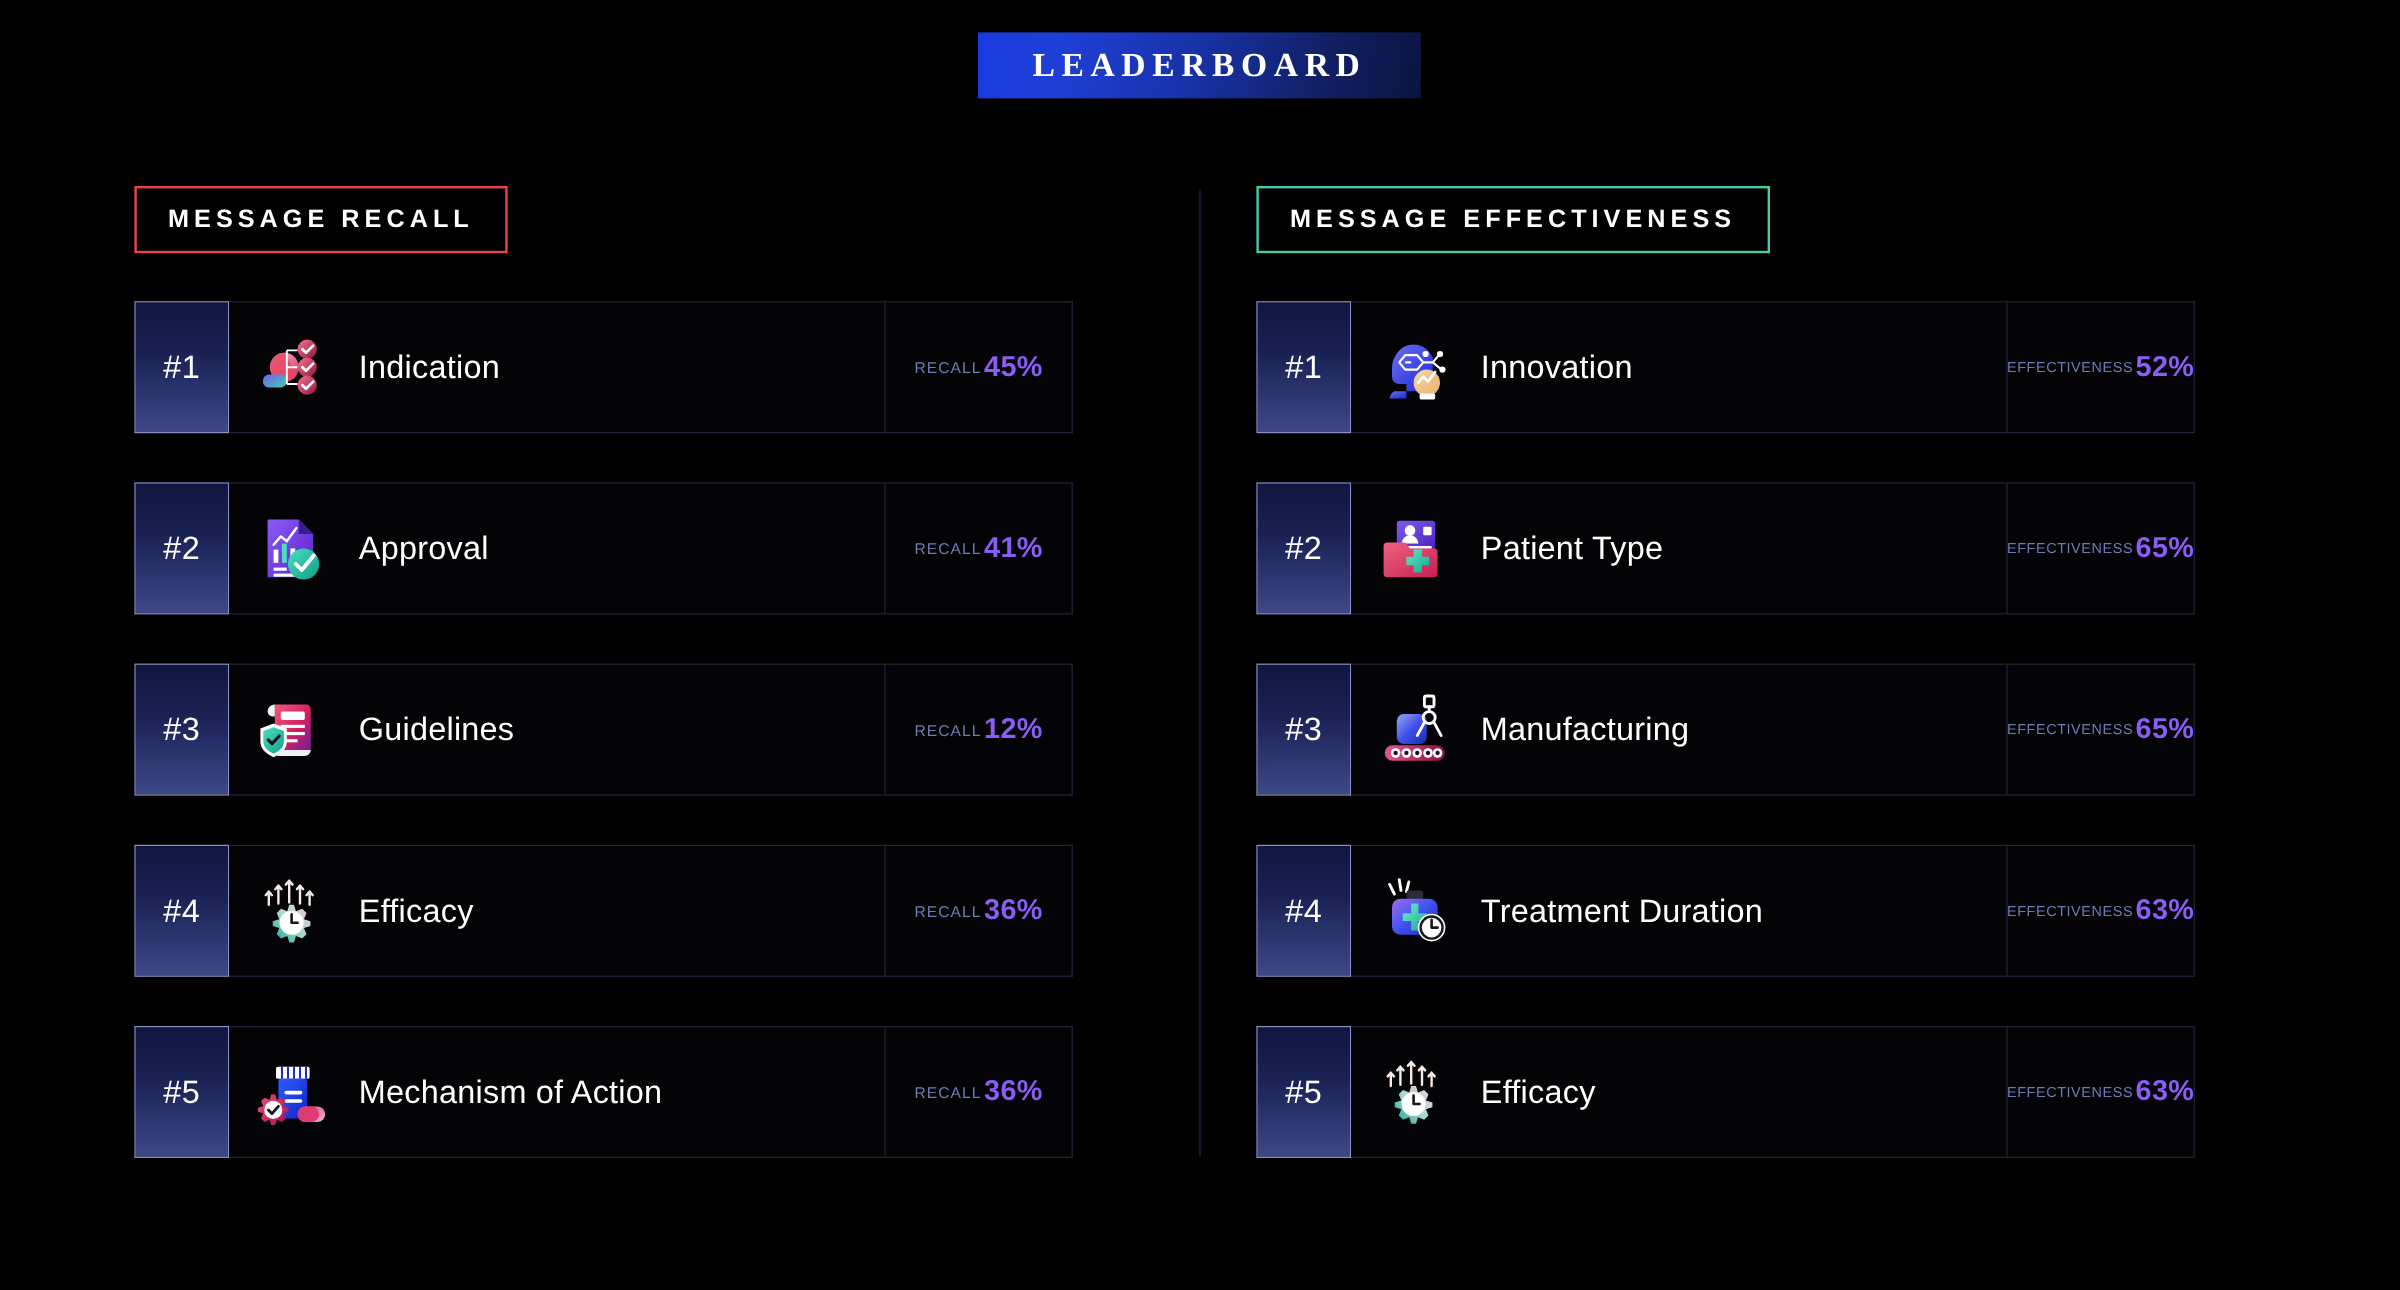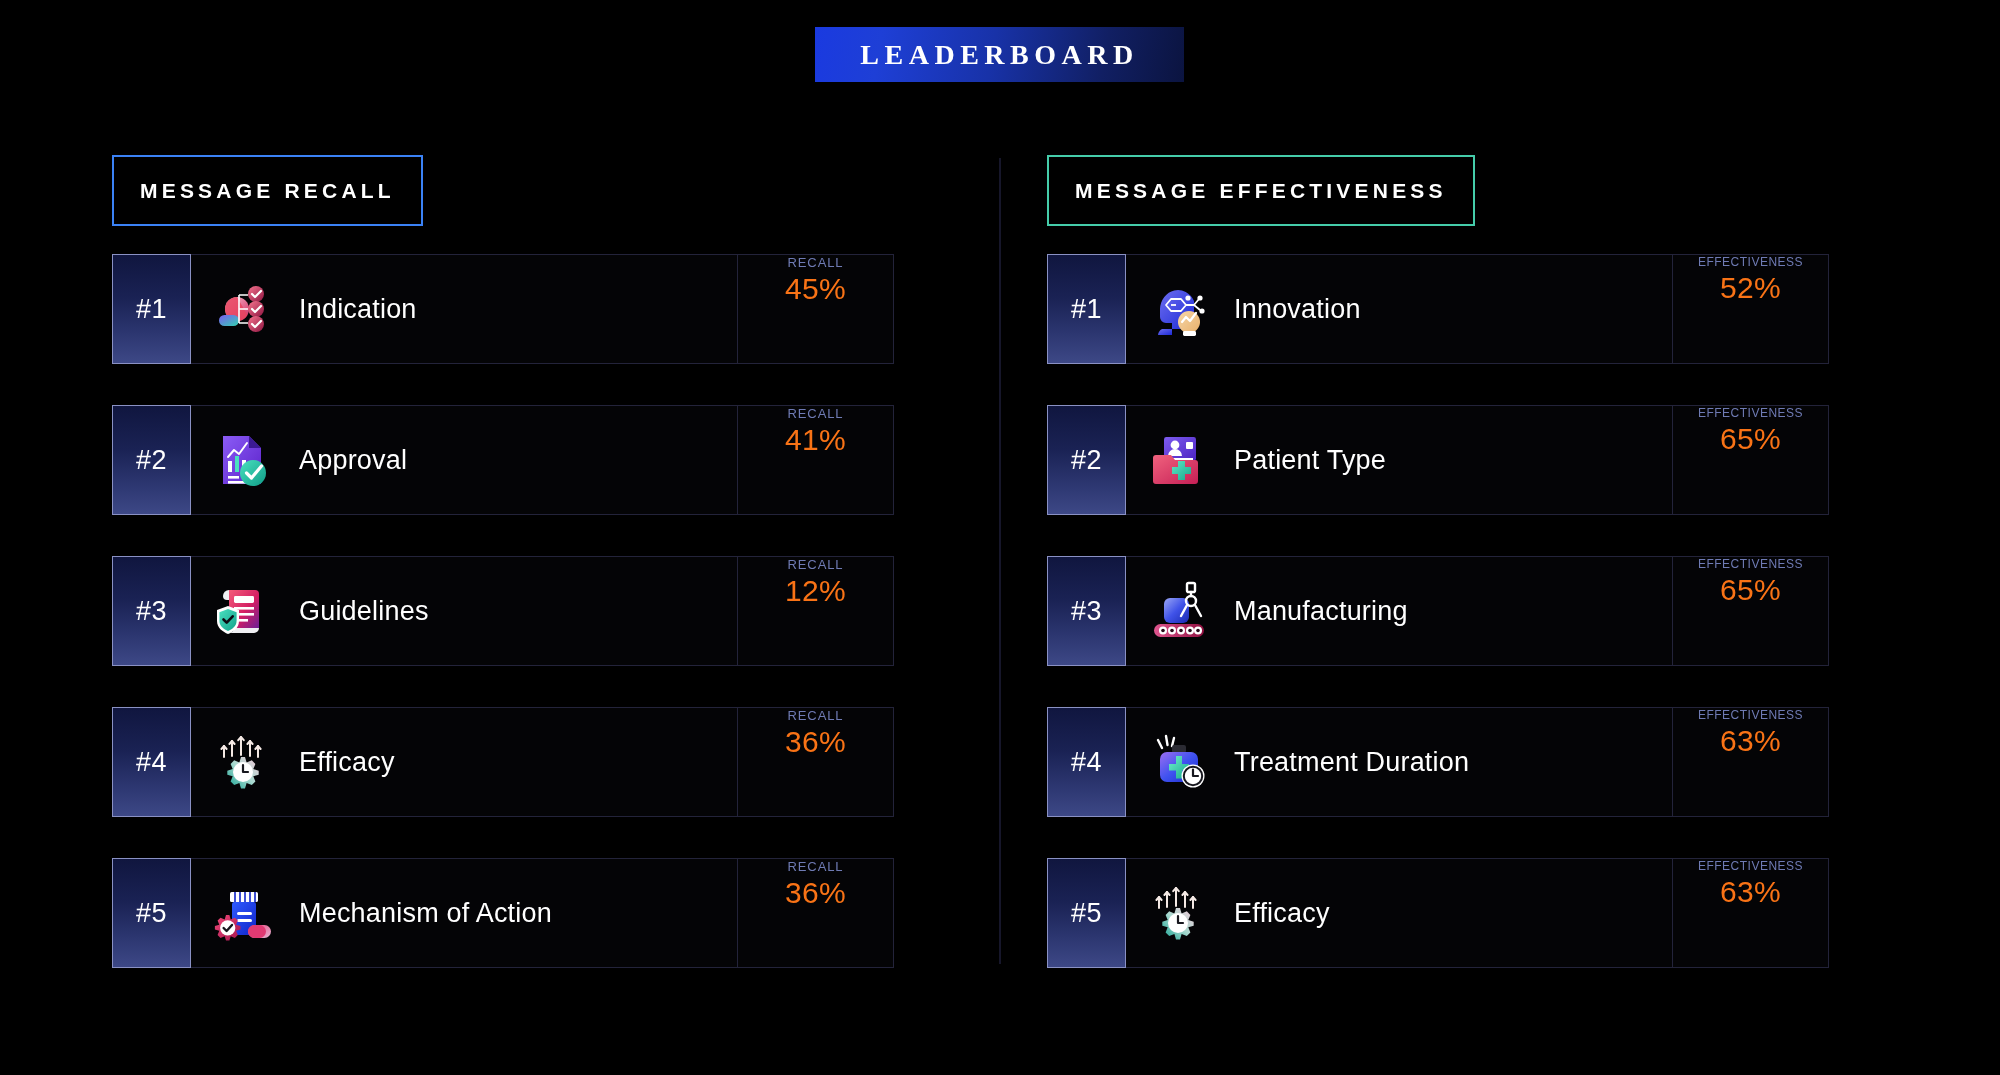--- a/index.html
+++ b/index.html
@@ -50,10 +50,10 @@
   .section-head {
     display: inline-flex;
     align-items: center;
-    height: 71px;
+    height: 56px;
     padding: 0 26px;
-    border: 2px solid #3b82f6;
-    margin-bottom: 28px;
+    border: 2px solid #ef4444;
+    margin-bottom: 40px;
   }
   .section-head.green { border-color: #45ccaa; }
   .section-head .st {

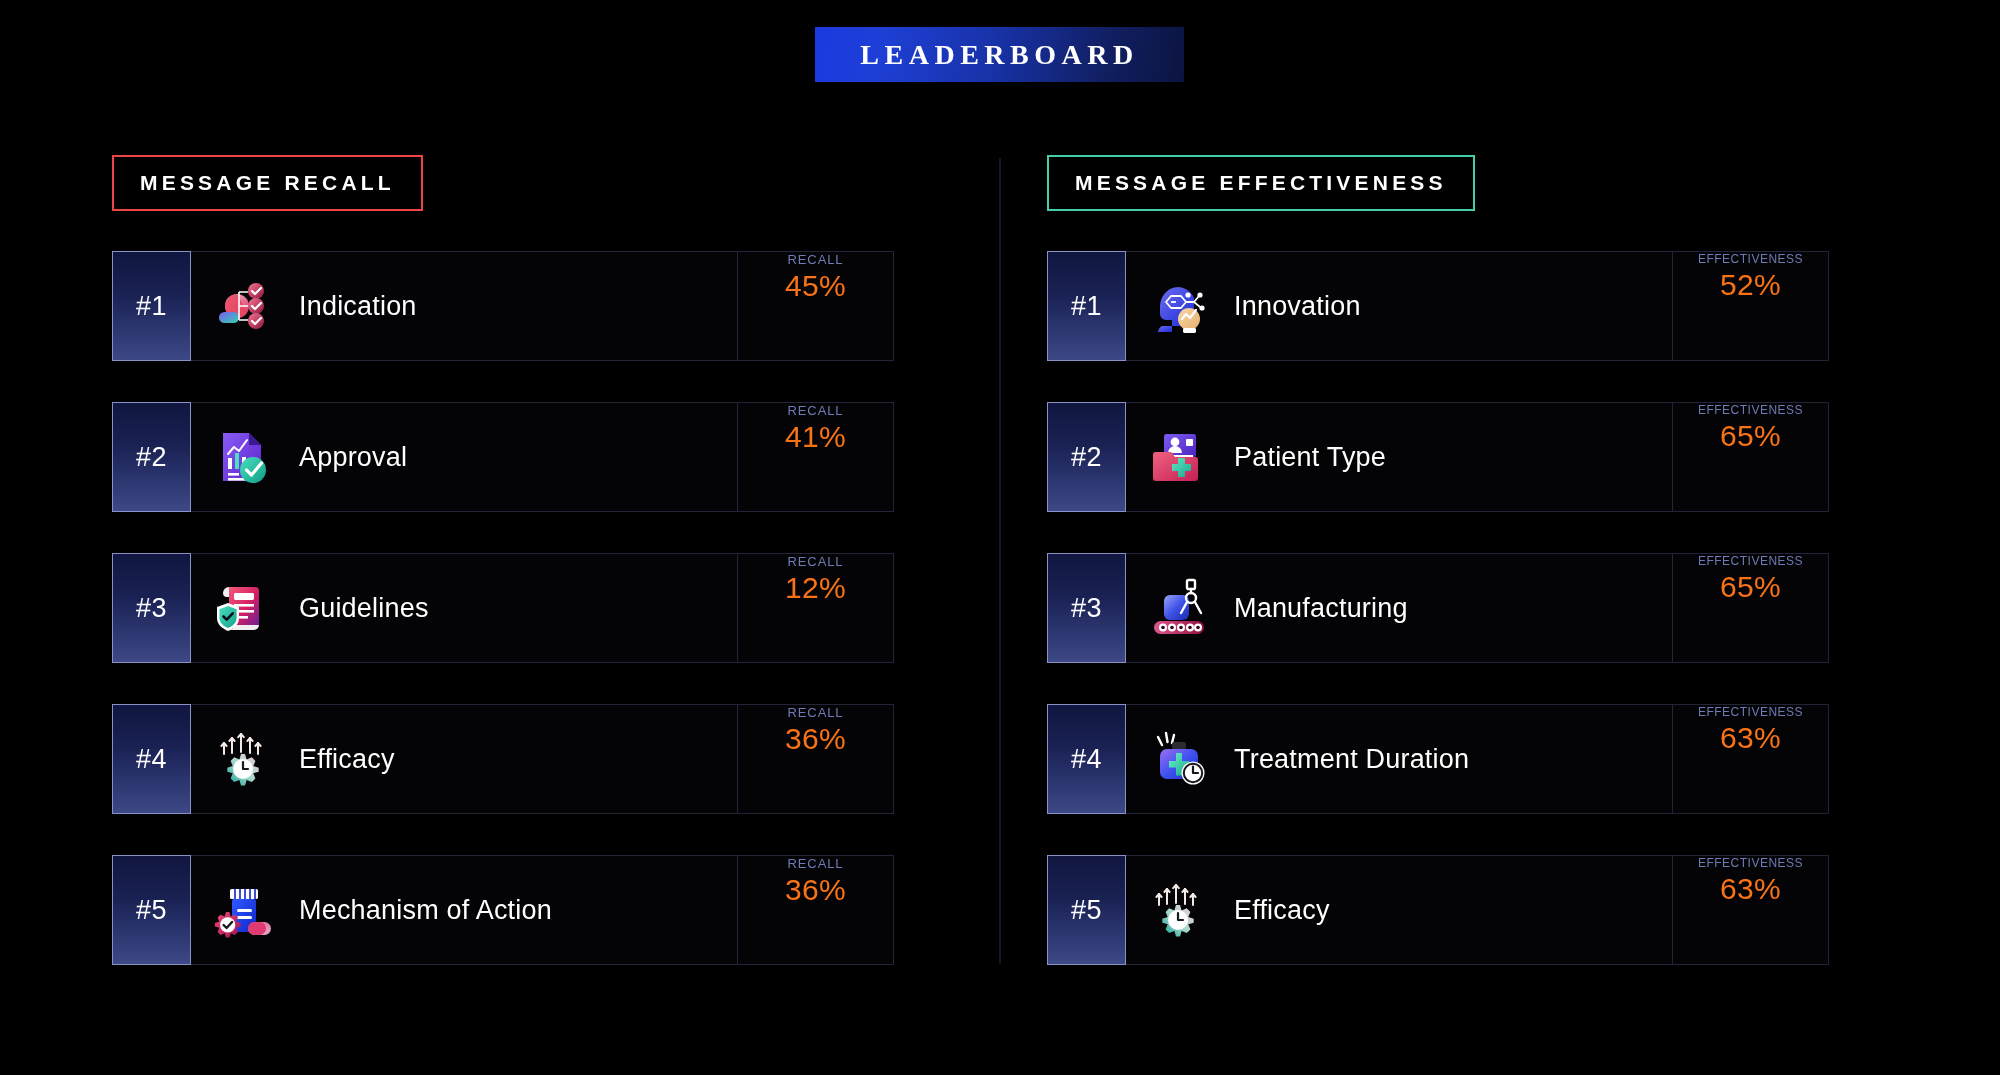--- a/index.html
+++ b/index.html
@@ -124,8 +124,9 @@
     flex: 0 0 156px;
     border-left: 1px solid #23233a;
     display: flex;
-    flex-direction: column;
+    flex-direction: row;
     align-items: center;
+    justify-content: center;
     gap: 2px;
     align-self: stretch;
   }

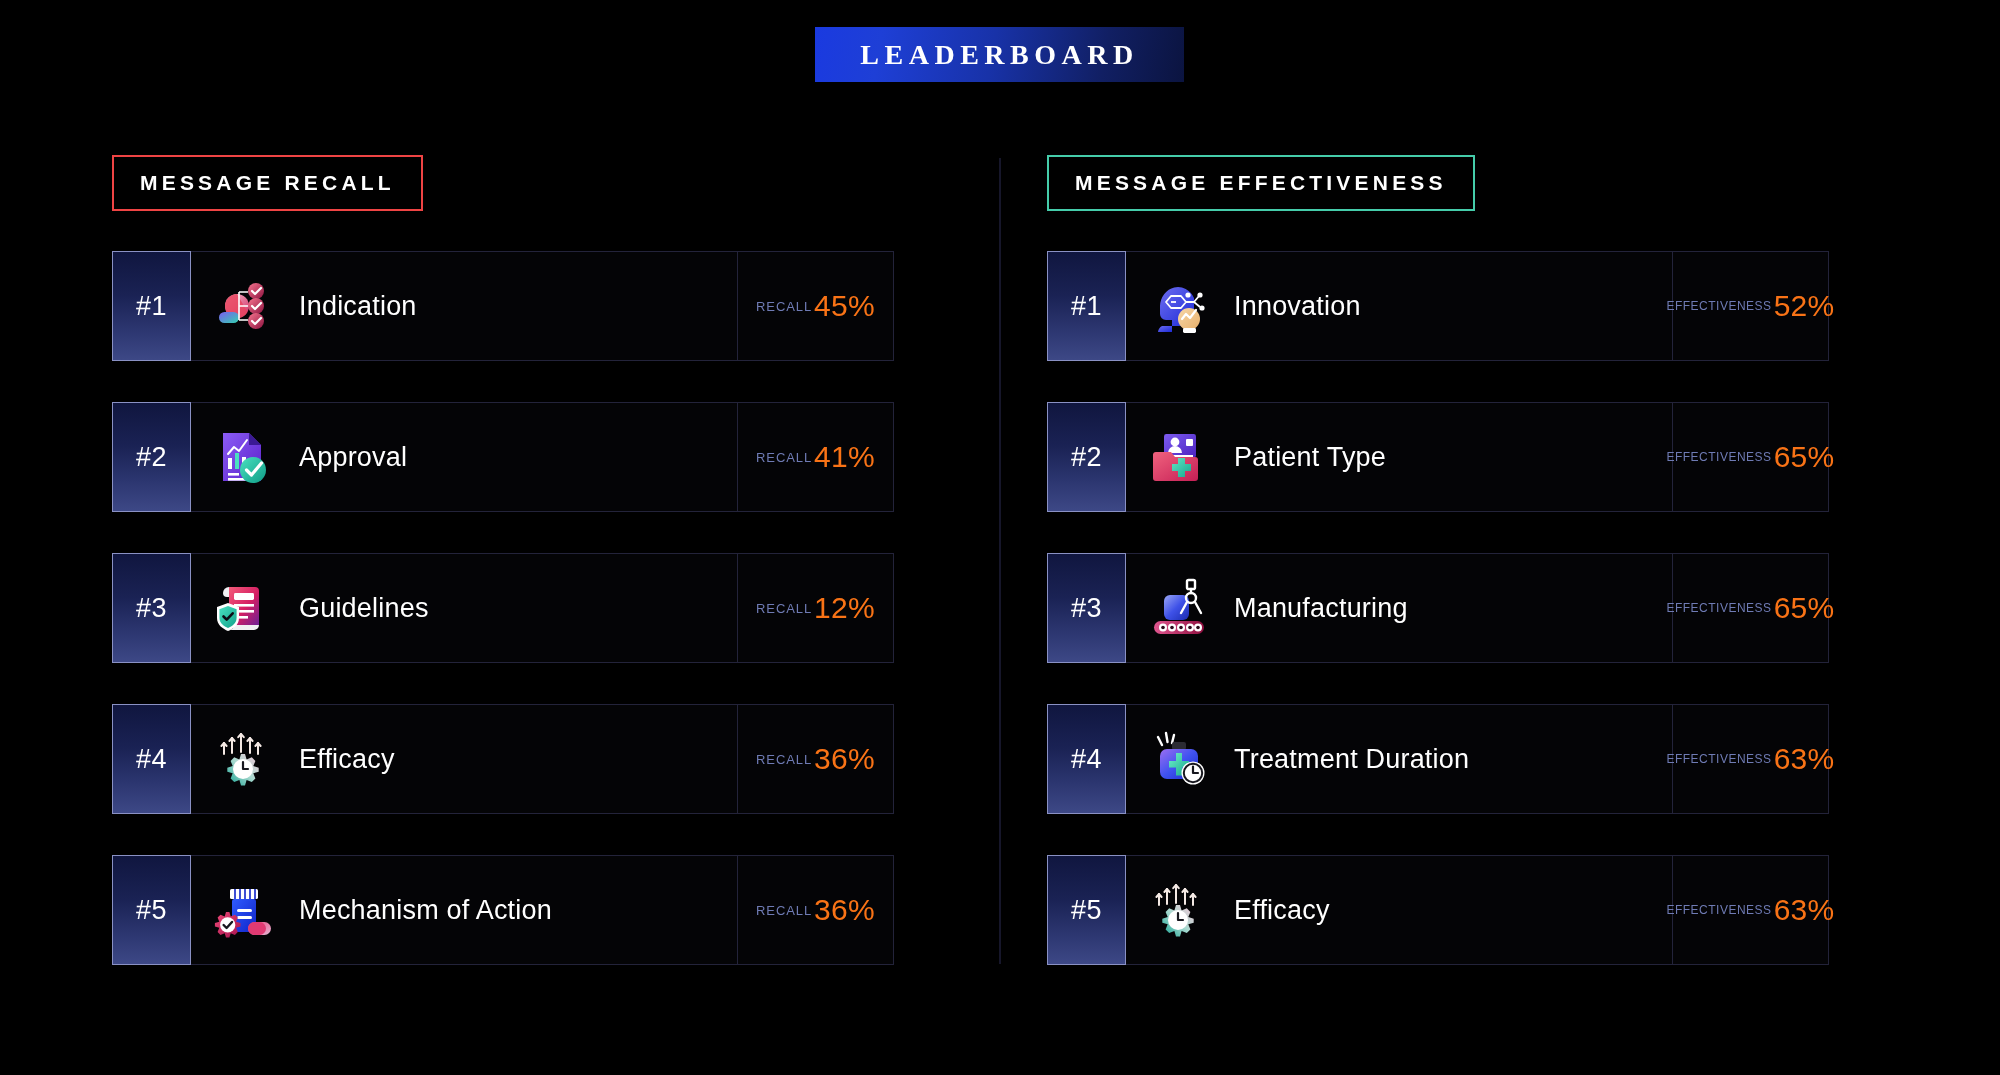--- a/index.html
+++ b/index.html
@@ -139,9 +139,9 @@
   }
   .metric-label.sm { font-size: 12px; letter-spacing: 0.5px; }
   .metric-value {
-    color: #f97316;
-    font-size: 30px;
-    font-weight: 400;
+    color: #8b5cf6;
+    font-size: 24px;
+    font-weight: 700;
     letter-spacing: 0.3px;
   }
 </style>

